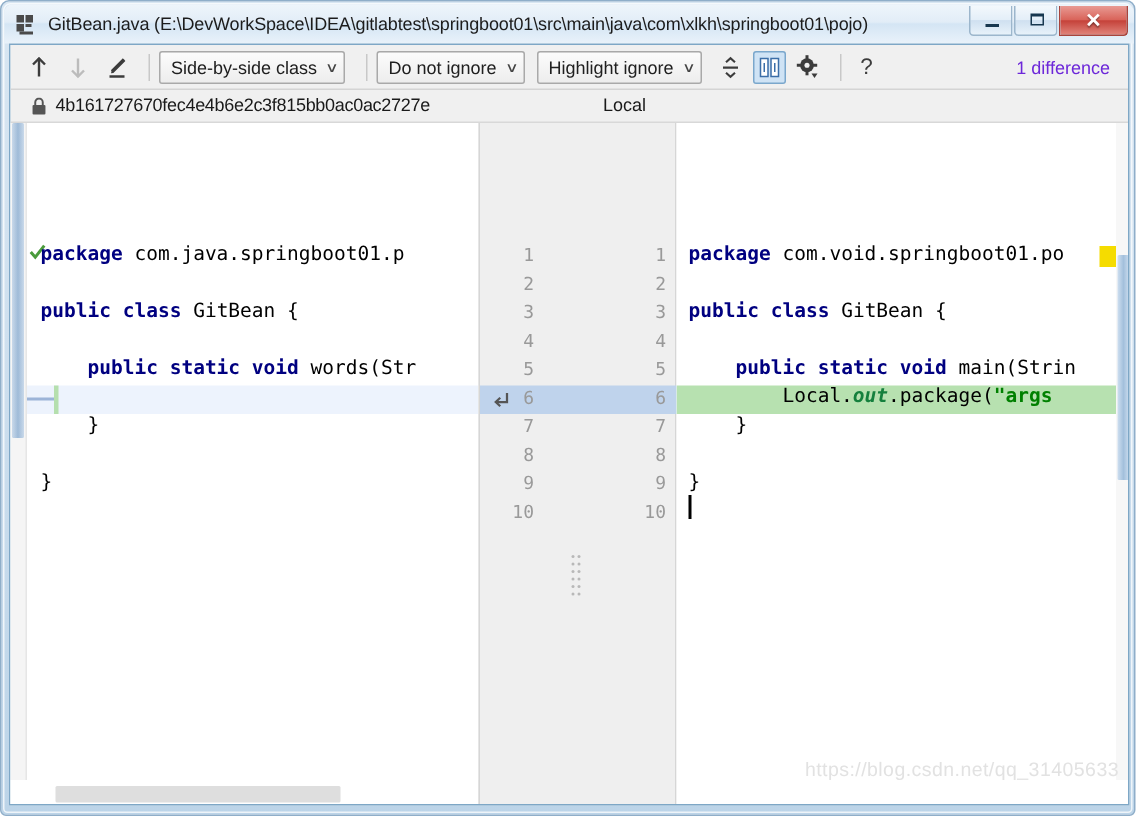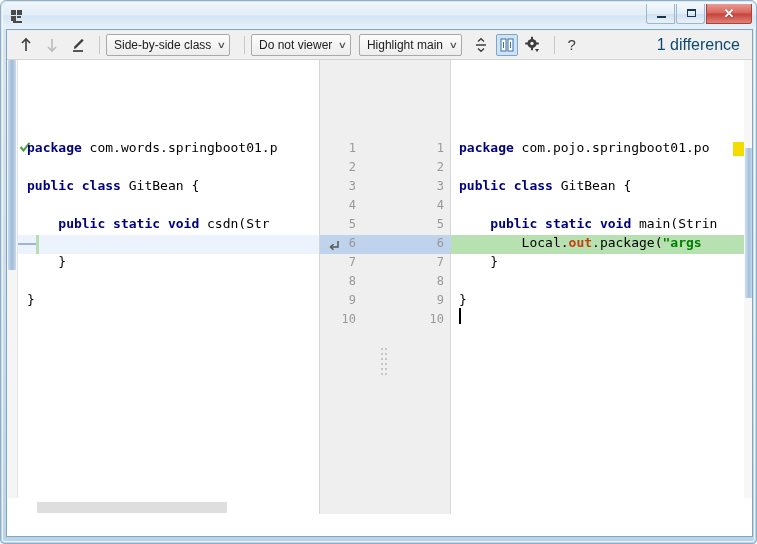--- a/index.html
+++ b/index.html
@@ -435,6 +435,7 @@
       <span class="blk" style="left:7px;top:8px;width:4px;height:2px;"></span>
       <span class="blk" style="left:3px;top:13px;width:9px;height:2px;"></span>
     </div>
+    <div id="title-text">GitBean.java (E:\DevWorkSpace\IDEA\gitlabtest\springboot01\src\main\java\com\xlkh\springboot01\pojo)</div>
 
     <div id="win-buttons">
       <div class="win-btn first">

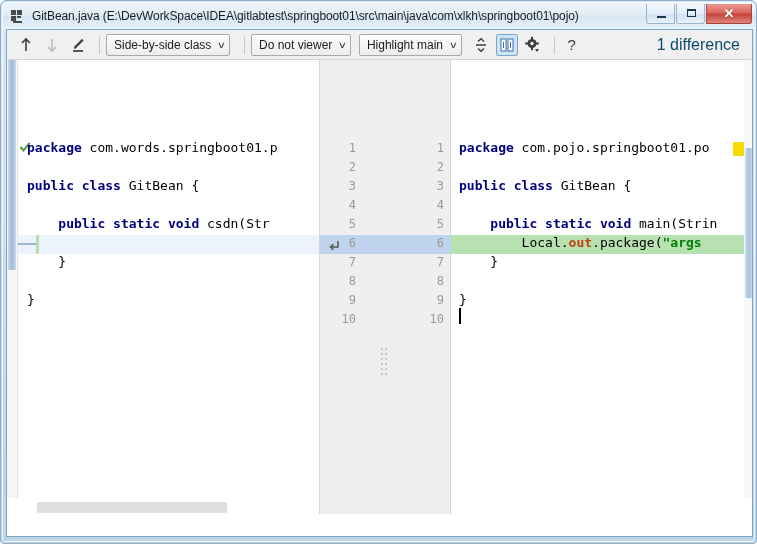--- a/index.html
+++ b/index.html
@@ -486,7 +486,7 @@
       <div class="tb-sep"></div>
 
       <div class="combo">
-        <span>Do not viewer</span>
+        <span>Do not ignore</span>
         <span class="caret">∨</span>
       </div>
 

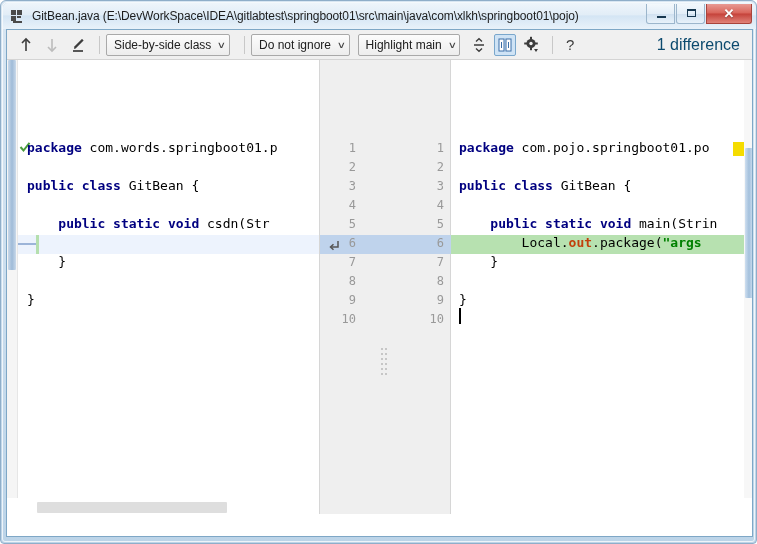--- a/index.html
+++ b/index.html
@@ -491,7 +491,7 @@
       </div>
 
       <div class="combo">
-        <span>Highlight main</span>
+        <span>Highlight ignore</span>
         <span class="caret">∨</span>
       </div>
 

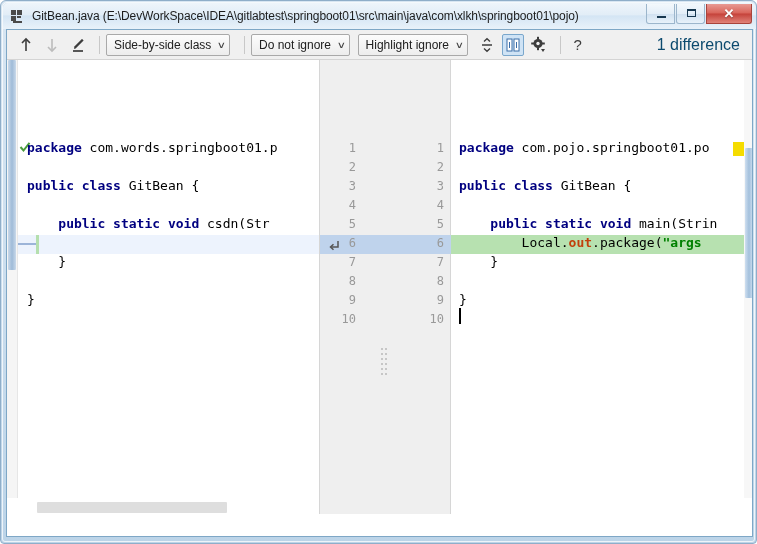--- a/index.html
+++ b/index.html
@@ -173,8 +173,8 @@
   #difference-count {
     position: absolute;
     right: 12px;
-    font-size: 16px;
-    color: #0c4a6e;
+    font-size: 12px;
+    color: #6d28d9;
     white-space: nowrap;
     margin-left: 22px;
   }

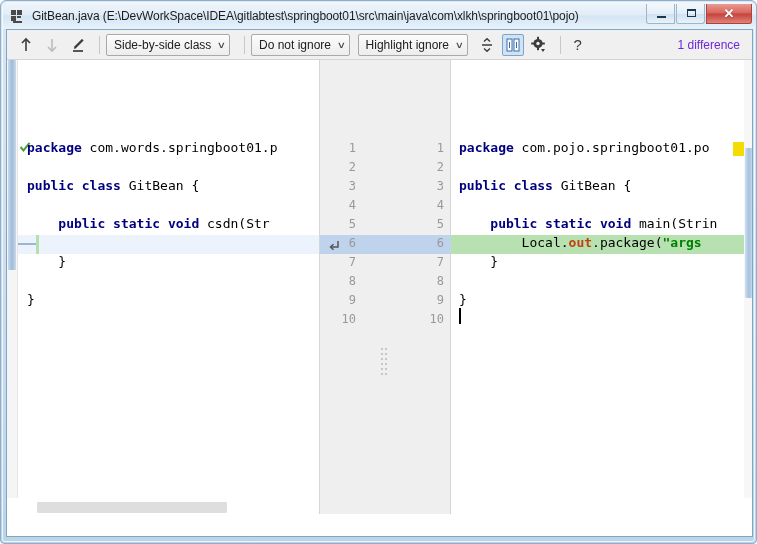--- a/index.html
+++ b/index.html
@@ -533,6 +533,16 @@
       <div id="difference-count">1 difference</div>
     </div>
 
+    <div id="header-row">
+      <span id="lock-icon">
+        <svg width="10" height="12" viewBox="0 0 10 12">
+          <path d="M2.5 5 L2.5 3.2 A2.5 2.5 0 0 1 7.5 3.2 L7.5 5" stroke="#555" stroke-width="1.3" fill="none"></path>
+          <rect x="0.7" y="5" width="8.6" height="6.4" rx="0.7" fill="#555"></rect>
+        </svg>
+      </span>
+      <span id="revision-hash">4b161727670fec4e4b6e2c3f815bb0ac0ac2727e</span>
+      <span id="local-label">Local</span>
+    </div>
 
     <div id="diff-body">
 

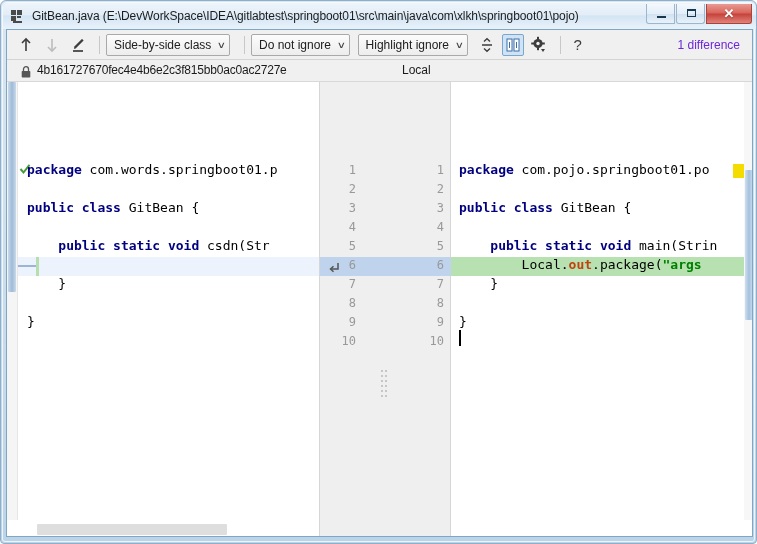--- a/index.html
+++ b/index.html
@@ -559,7 +559,7 @@
           </svg>
         </div>
         <div id="left-code-lines">
-            <div class="left-code" style="top: 80px;"><span class="kw">package</span><span class="id"> com.words.springboot01.p</span></div>
+            <div class="left-code" style="top: 80px;"><span class="kw">package</span><span class="id"> com.java.springboot01.p</span></div>
             <div class="left-code" style="top: 118px;"><span class="kw">public</span><span class="id"> </span><span class="kw">class</span><span class="id"> GitBean {</span></div>
             <div class="left-code" style="top: 156px;"><span class="id">    </span><span class="kw">public</span><span class="id"> </span><span class="kw">static</span><span class="id"> </span><span class="kw">void</span><span class="id"> csdn(Str</span></div>
             <div class="left-code" style="top: 194px;"><span class="id">    }</span></div>

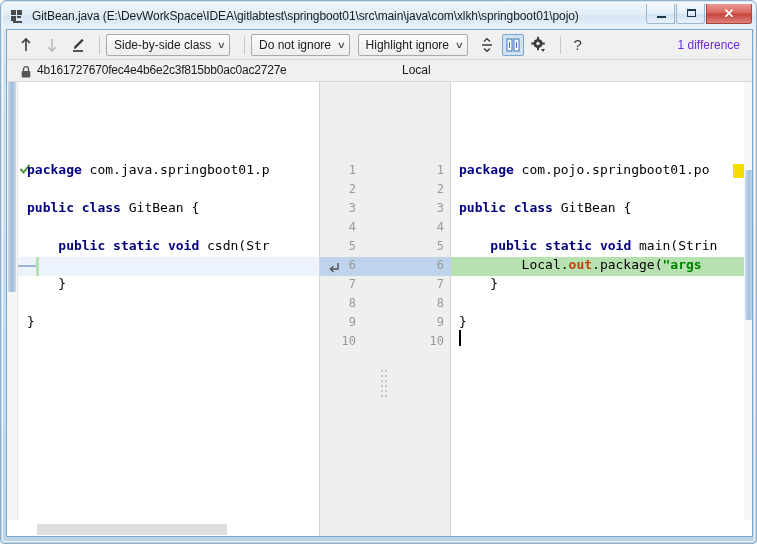--- a/index.html
+++ b/index.html
@@ -618,7 +618,7 @@
       <div id="right-pane">
         <div id="right-hl" style="top: 175px;"></div>
         <div id="right-code-lines">
-            <div class="right-code" style="top: 80px;"><span class="kw">package</span><span class="id"> com.pojo.springboot01.po</span></div>
+            <div class="right-code" style="top: 80px;"><span class="kw">package</span><span class="id"> com.void.springboot01.po</span></div>
             <div class="right-code" style="top: 118px;"><span class="kw">public</span><span class="id"> </span><span class="kw">class</span><span class="id"> GitBean {</span></div>
             <div class="right-code" style="top: 156px;"><span class="id">    </span><span class="kw">public</span><span class="id"> </span><span class="kw">static</span><span class="id"> </span><span class="kw">void</span><span class="id"> main(Strin</span></div>
             <div class="right-code" style="top: 175px;"><span class="id">        Local.</span><span class="fld">out</span><span class="id">.package(</span><span class="str">"args</span></div>

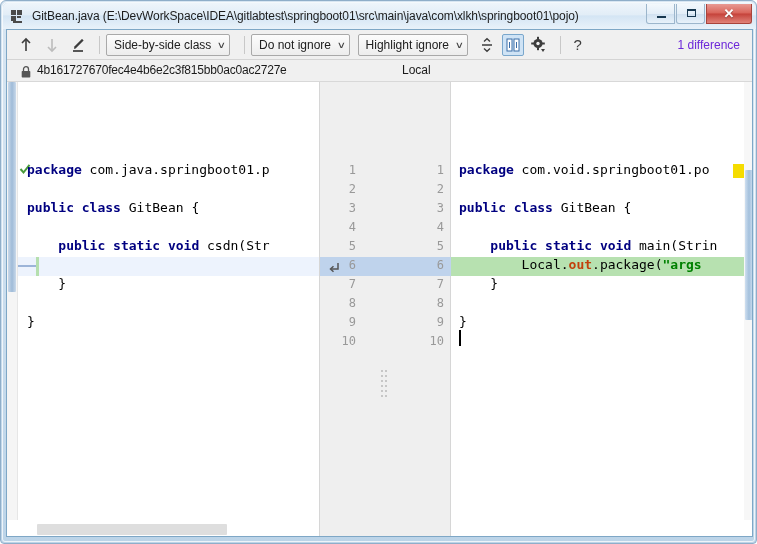--- a/index.html
+++ b/index.html
@@ -561,7 +561,7 @@
         <div id="left-code-lines">
             <div class="left-code" style="top: 80px;"><span class="kw">package</span><span class="id"> com.java.springboot01.p</span></div>
             <div class="left-code" style="top: 118px;"><span class="kw">public</span><span class="id"> </span><span class="kw">class</span><span class="id"> GitBean {</span></div>
-            <div class="left-code" style="top: 156px;"><span class="id">    </span><span class="kw">public</span><span class="id"> </span><span class="kw">static</span><span class="id"> </span><span class="kw">void</span><span class="id"> csdn(Str</span></div>
+            <div class="left-code" style="top: 156px;"><span class="id">    </span><span class="kw">public</span><span class="id"> </span><span class="kw">static</span><span class="id"> </span><span class="kw">void</span><span class="id"> words(Str</span></div>
             <div class="left-code" style="top: 194px;"><span class="id">    }</span></div>
             <div class="left-code" style="top: 232px;"><span class="id">}</span></div>
           </div>

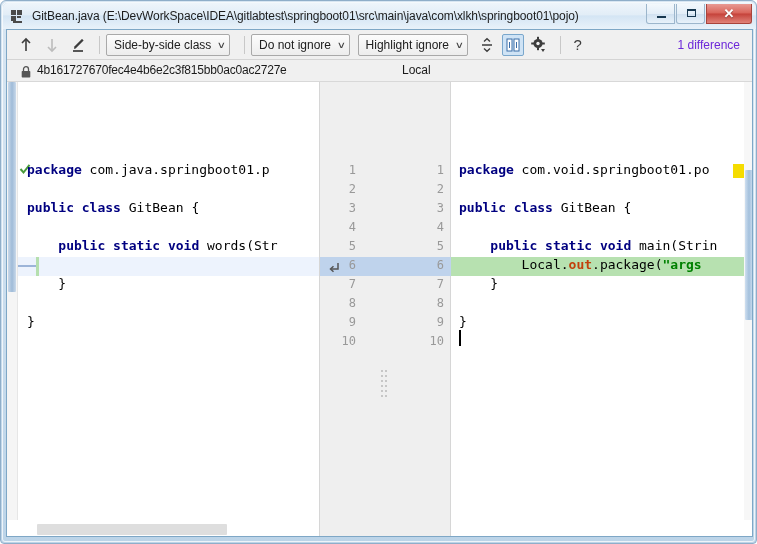--- a/index.html
+++ b/index.html
@@ -418,7 +418,7 @@
   
   .kw { color: #000080; font-weight: bold; }
   .id { color: #000000; }
-  .fld { color: #c2410c; font-weight: bold; }
+  .fld { color: #15803d; font-weight: bold; font-style: italic; }
   .str { color: #008000; font-weight: bold; }
 </style>
 </head>

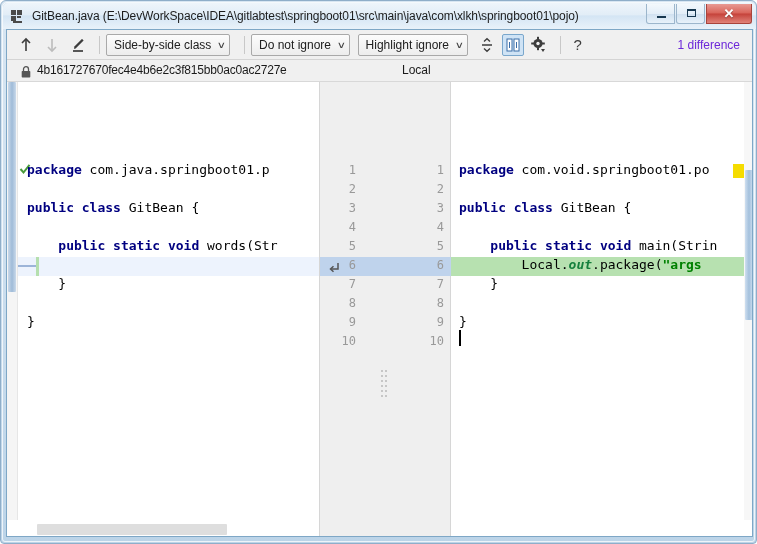--- a/index.html
+++ b/index.html
@@ -642,6 +642,7 @@
         </div>
       </div>
 
+      <div id="watermark">https://blog.csdn.net/qq_31405633</div>
     </div>
   </div>
 </div>

